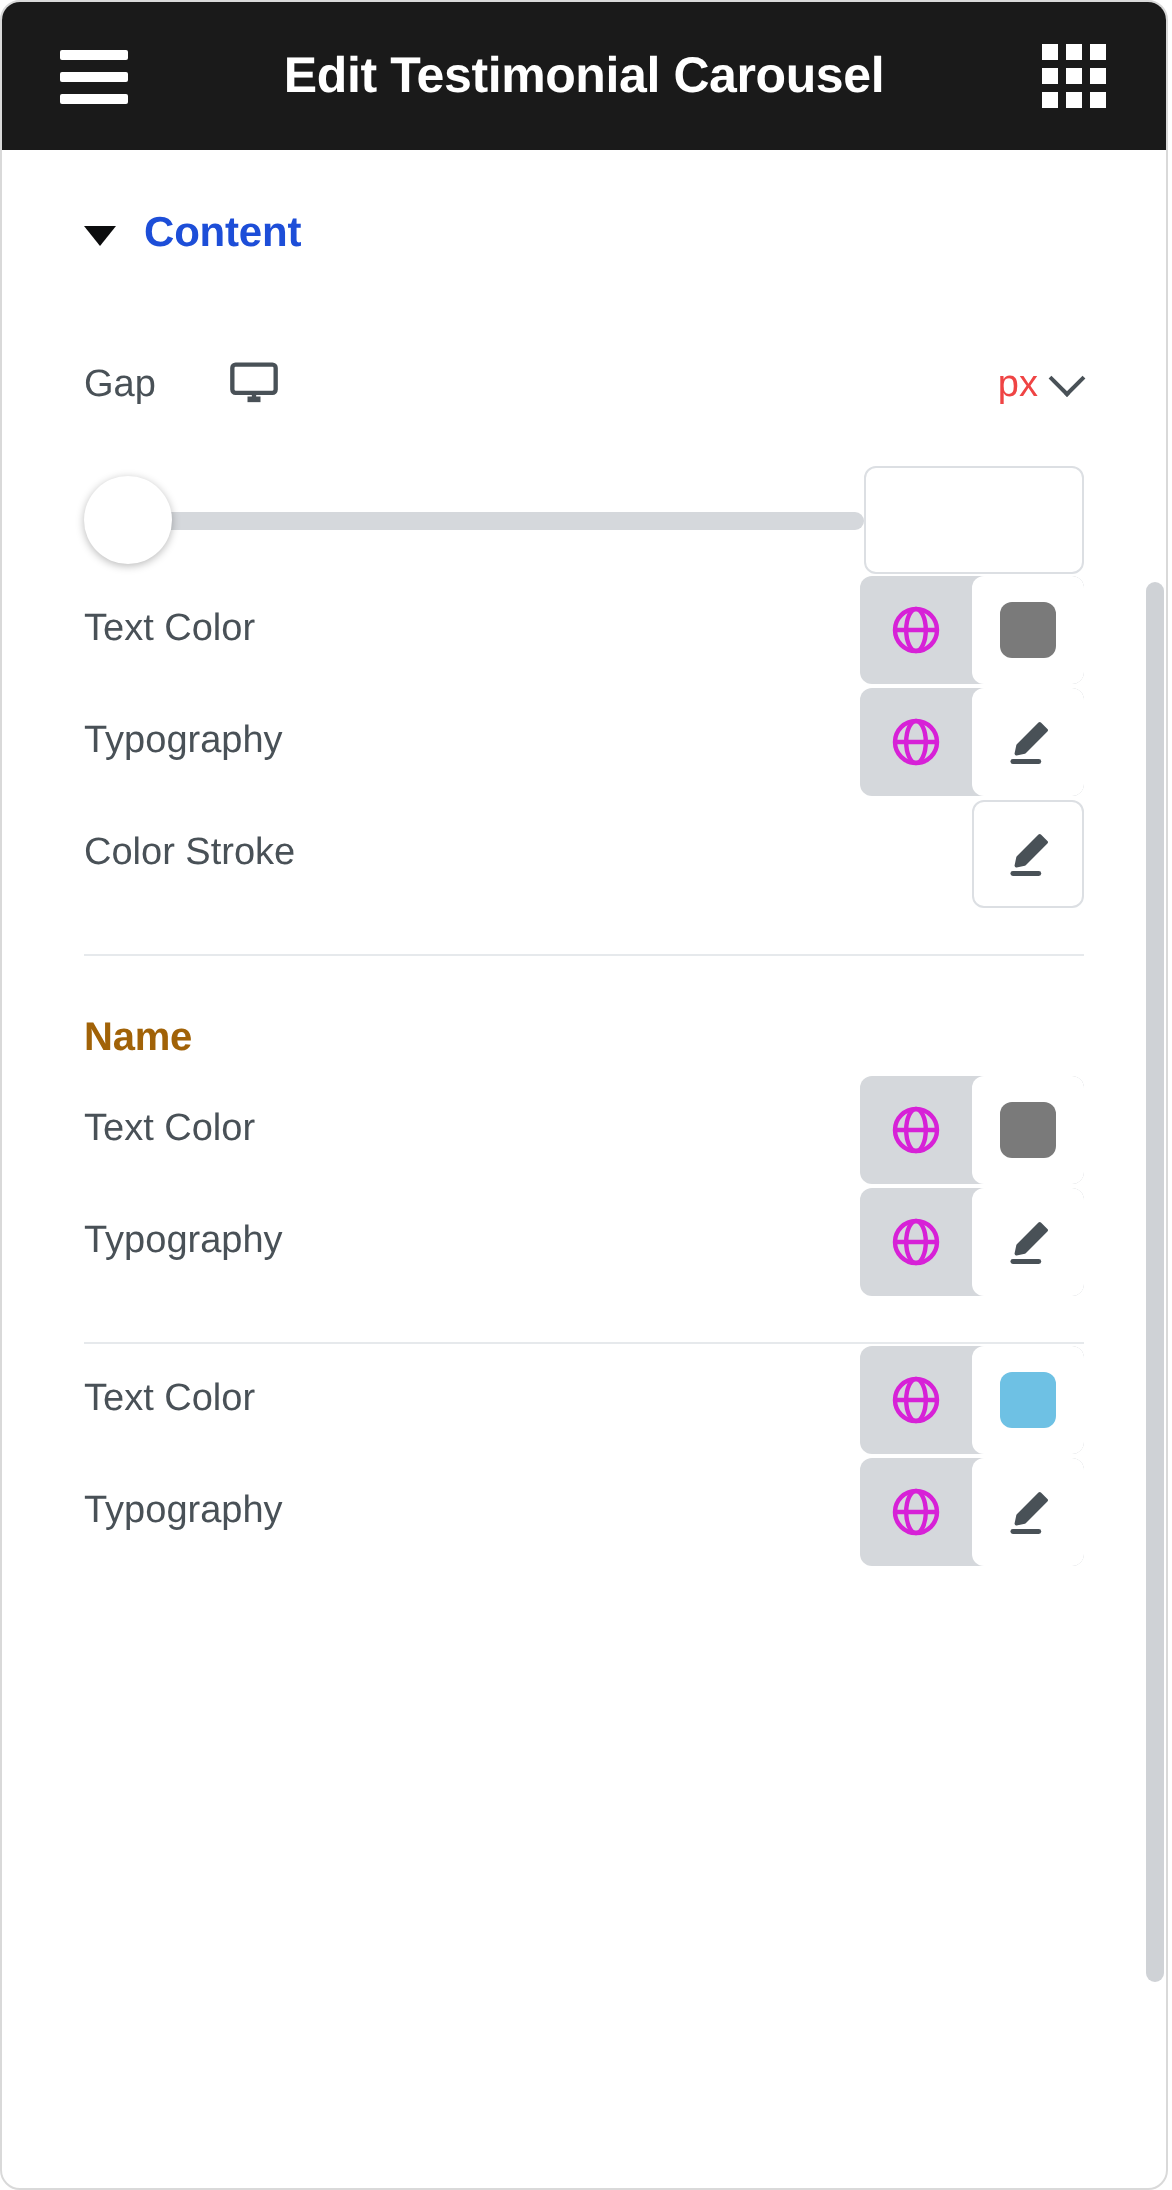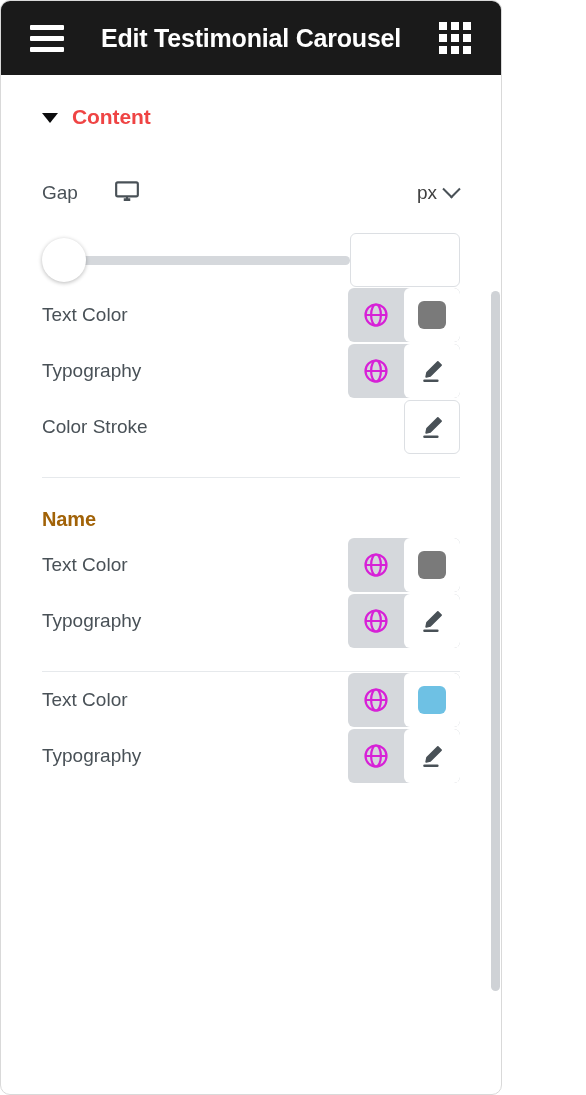--- a/index.html
+++ b/index.html
@@ -16,7 +16,7 @@
 
   .panel {
     position: relative;
-    width: 502px;
+    width: 584px;
     height: 1095px;
     box-sizing: border-box;
     background: #ffffff;

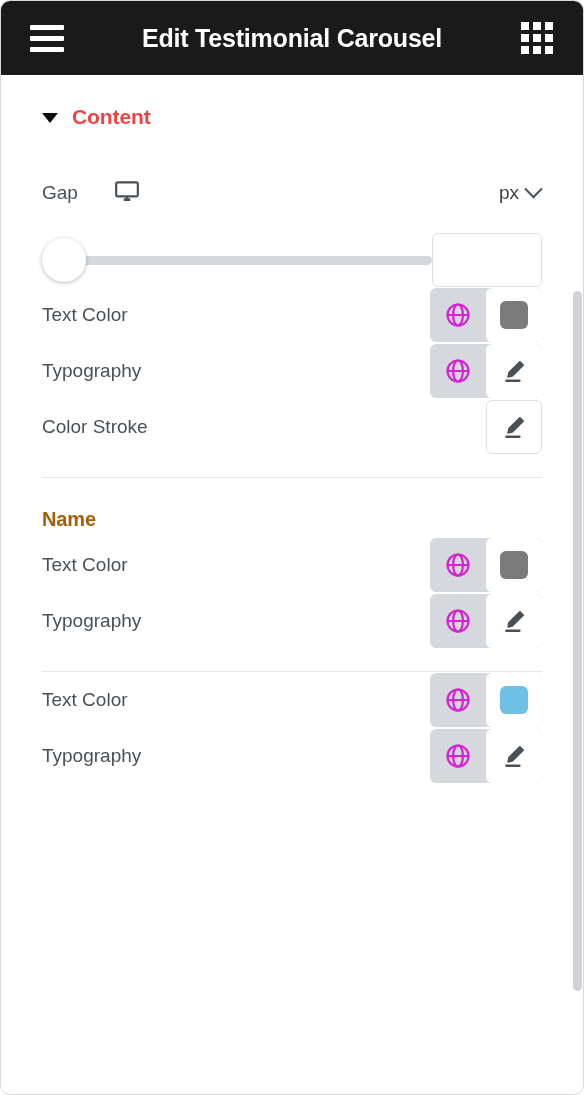--- a/index.html
+++ b/index.html
@@ -97,7 +97,7 @@
   .section-toggle-label {
     font-size: 21px;
     font-weight: bold;
-    color: #ef4444;
+    color: #1d4ed8;
     letter-spacing: -0.1px;
   }
 

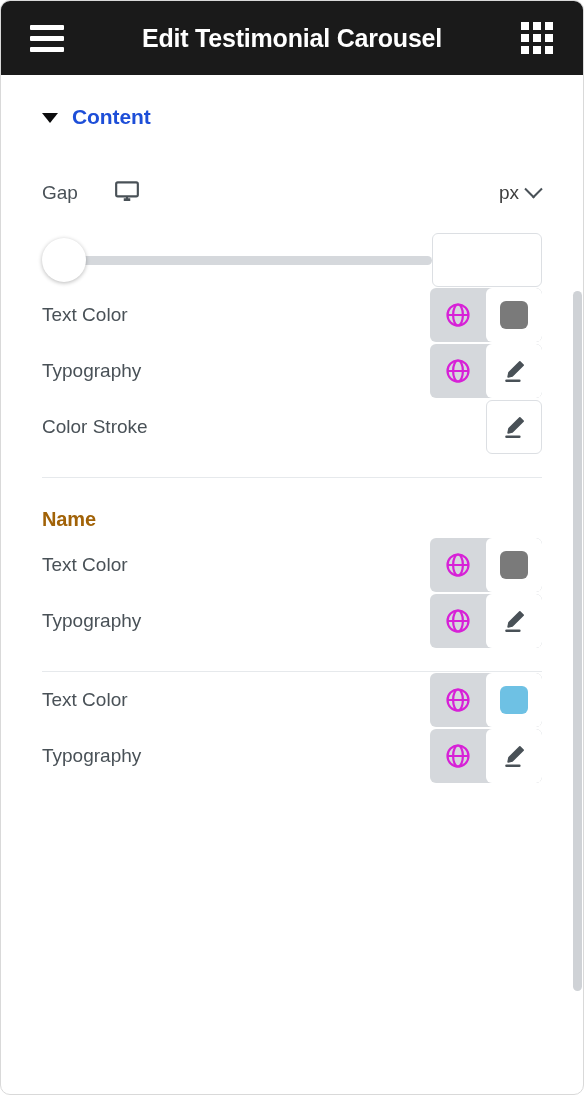--- a/index.html
+++ b/index.html
@@ -123,7 +123,7 @@
     align-items: center;
     gap: 8px;
     font-size: 19px;
-    color: #404040;
+    color: #ef4444;
     cursor: pointer;
     padding-right: 2px;
   }

